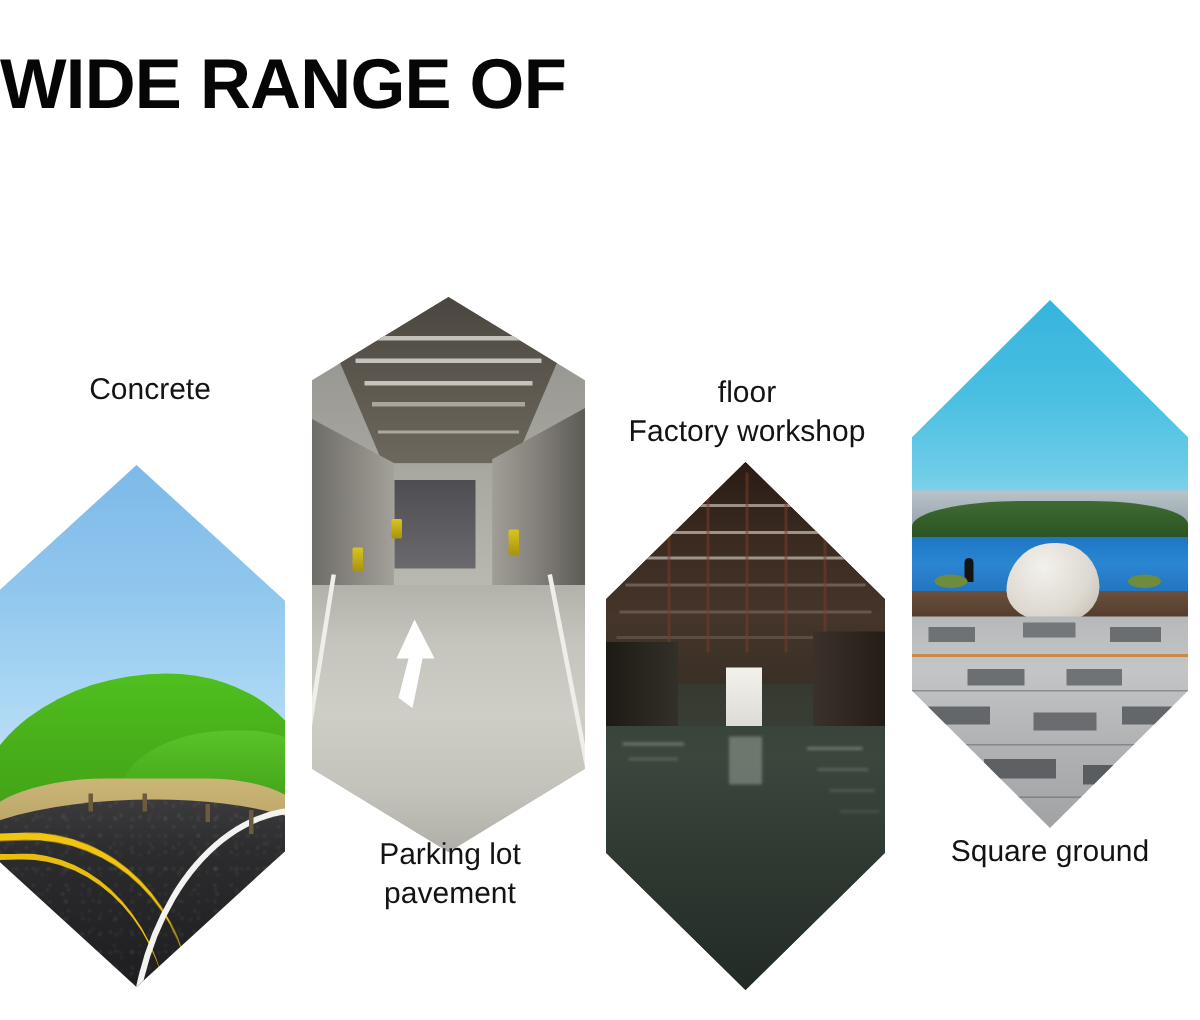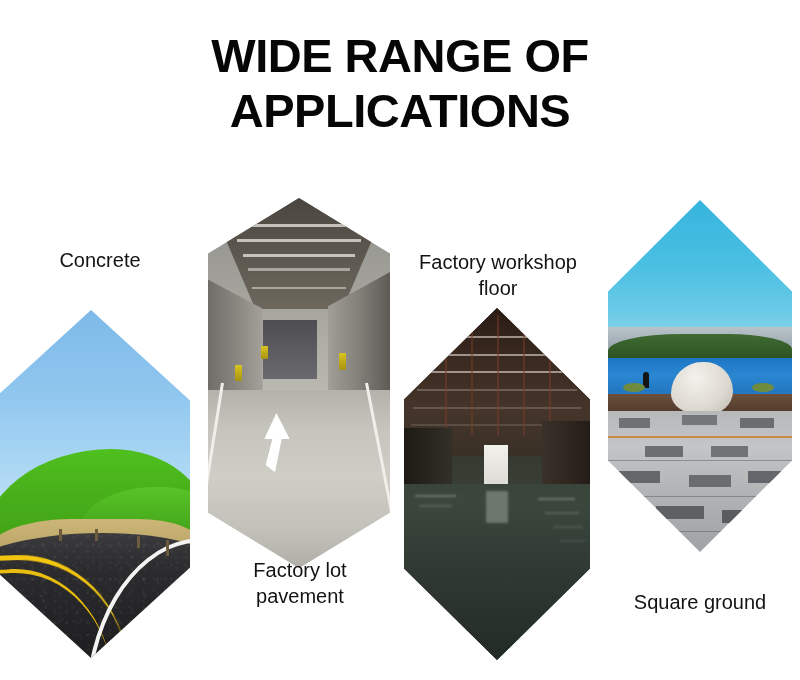--- a/index.html
+++ b/index.html
@@ -15,7 +15,6 @@
   #title-block{
     position:absolute;
     left:0; top:28px; width:800px;
-    text-align:center;
   }
   #title-block .line{
     font-size:47px;

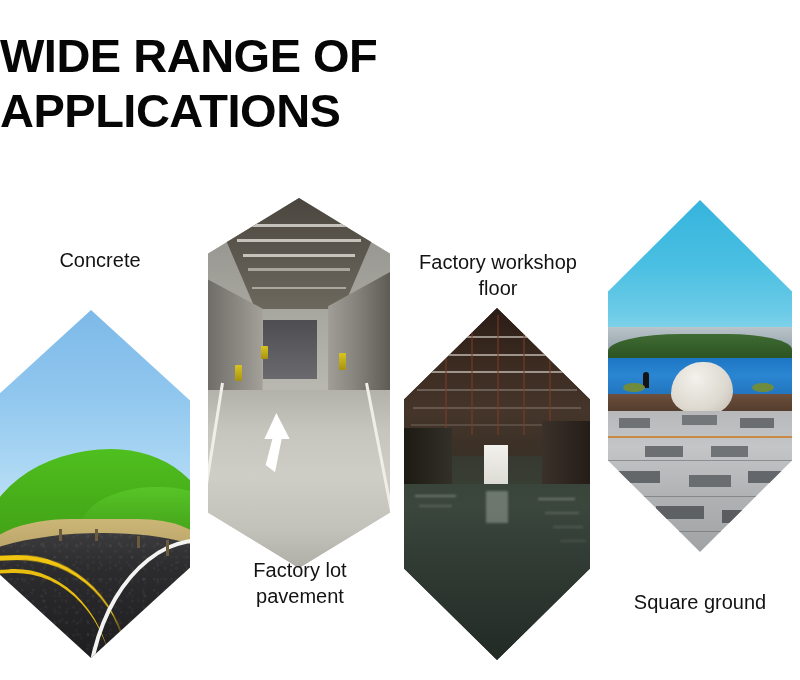--- a/index.html
+++ b/index.html
@@ -232,7 +232,6 @@
 
 <div id="title-block">
   <div class="line">WIDE RANGE OF</div>
-  <div class="line">APPLICATIONS</div>
 </div>
 
 <div class="caption" style="left:0px; top:248px; width:200px;">

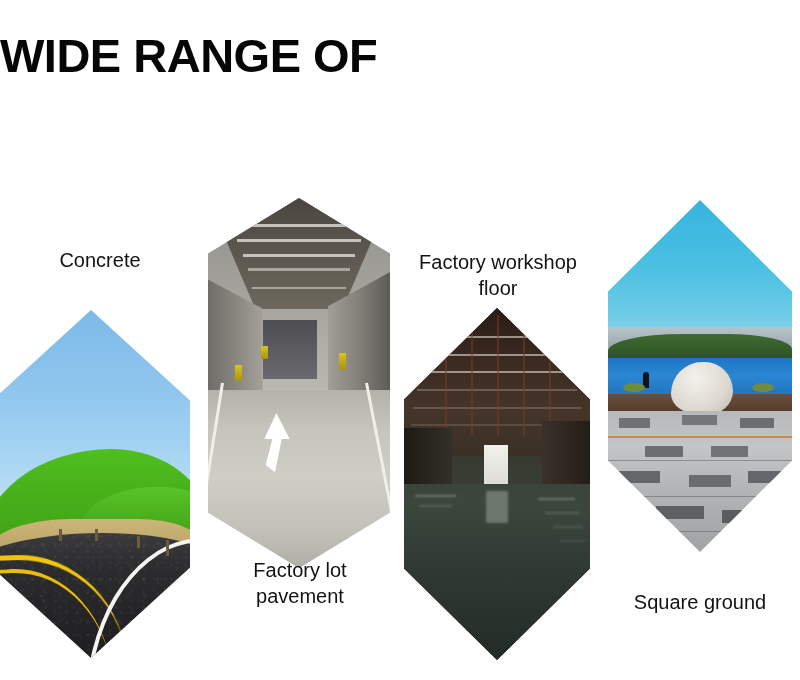--- a/index.html
+++ b/index.html
@@ -292,8 +292,8 @@
 </div>
 
 <div class="caption" style="left:398px; top:250px; width:200px;">
+  <div>floor</div>
   <div>Factory workshop</div>
-  <div>floor</div>
 </div>
 
 <div class="hex-card" style="left:404px; top:308px; width:186px; height:352px;">

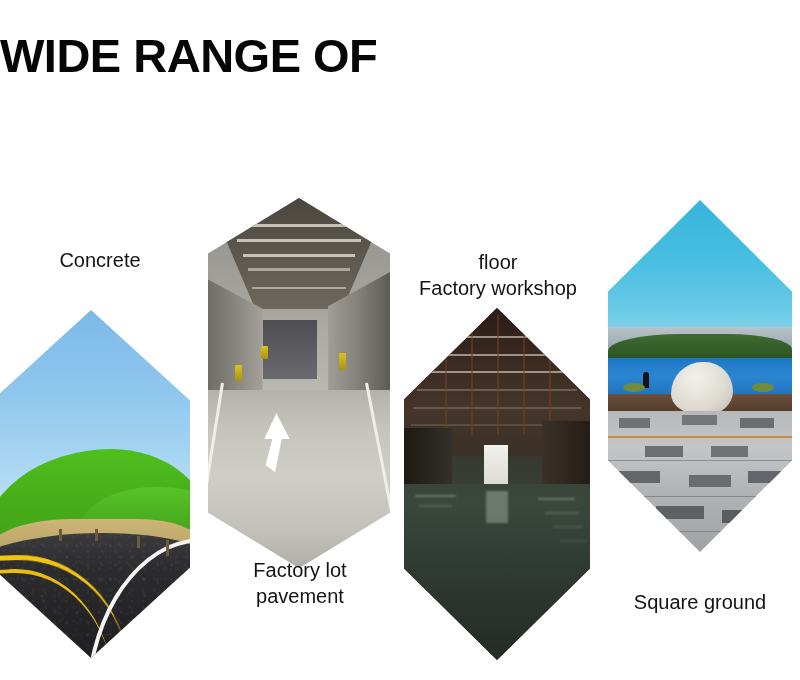--- a/index.html
+++ b/index.html
@@ -287,7 +287,7 @@
 </div>
 
 <div class="caption" style="left:205px; top:558px; width:190px;">
-  <div>Factory lot</div>
+  <div>Parking lot</div>
   <div>pavement</div>
 </div>
 

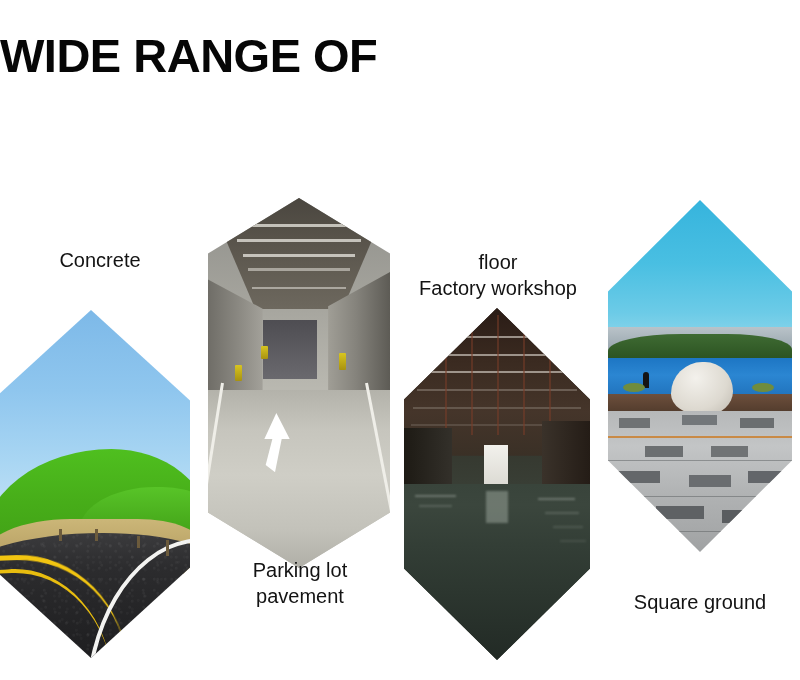--- a/index.html
+++ b/index.html
@@ -363,7 +363,7 @@
   </div>
 </div>
 
-<div class="caption" style="left:600px; top:590px; width:200px;">
+<div class="caption" style="left:600px; top:556px; width:200px;">
   <div>Square ground</div>
 </div>
 

